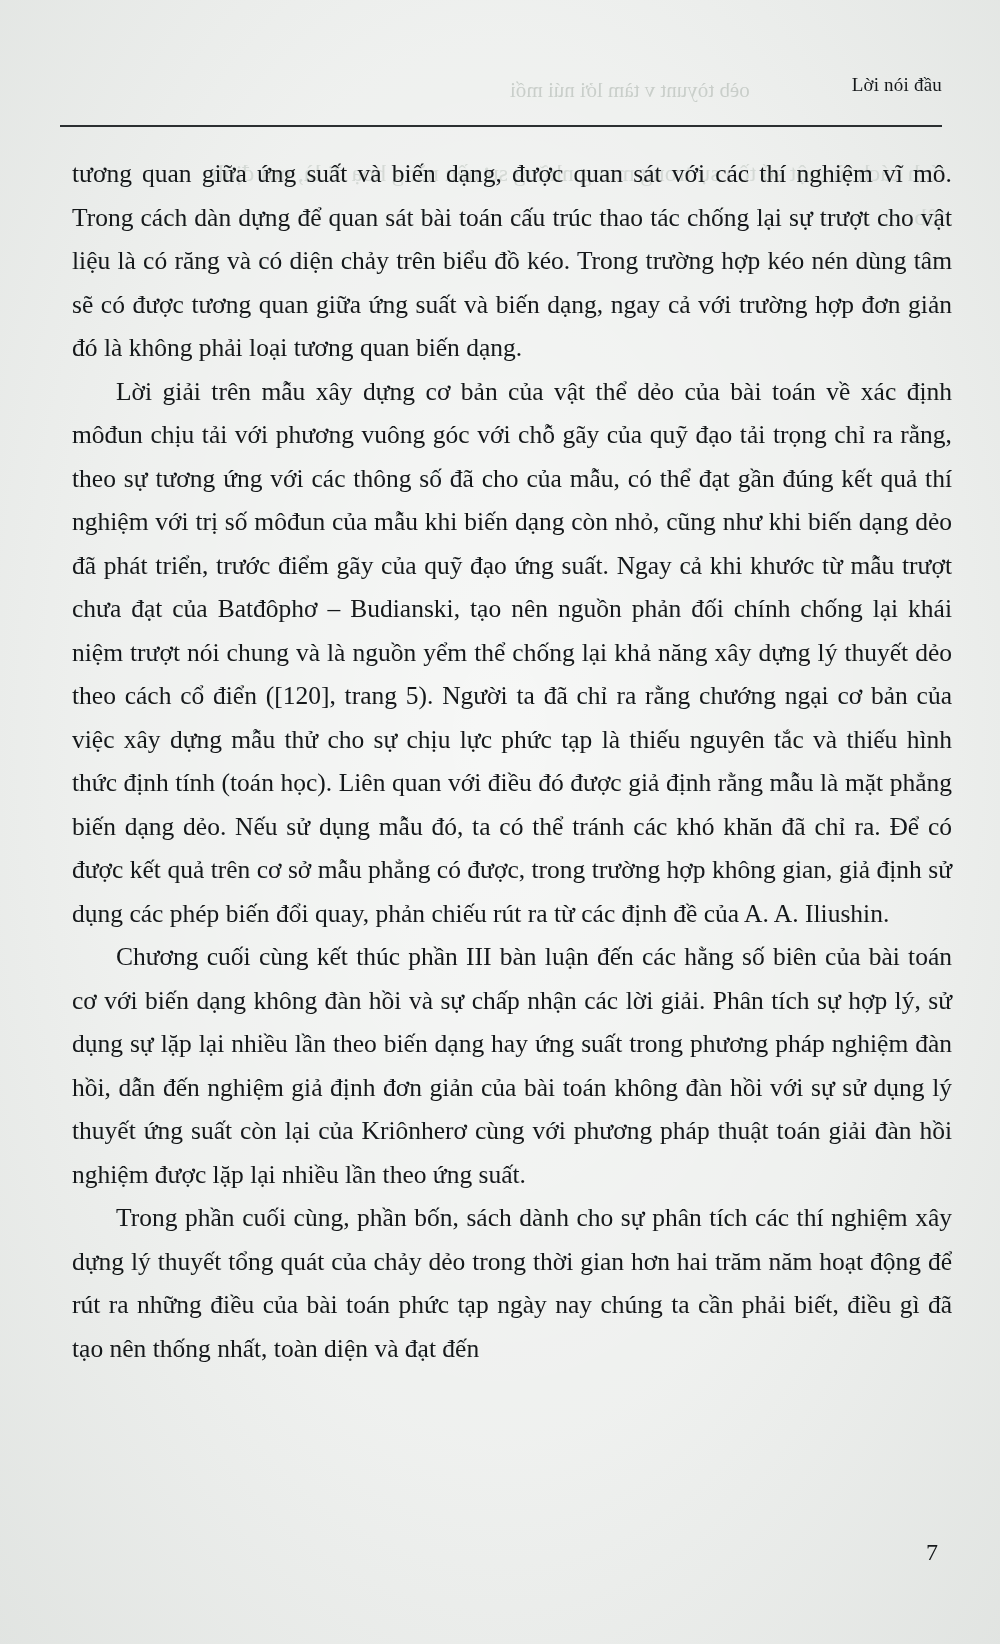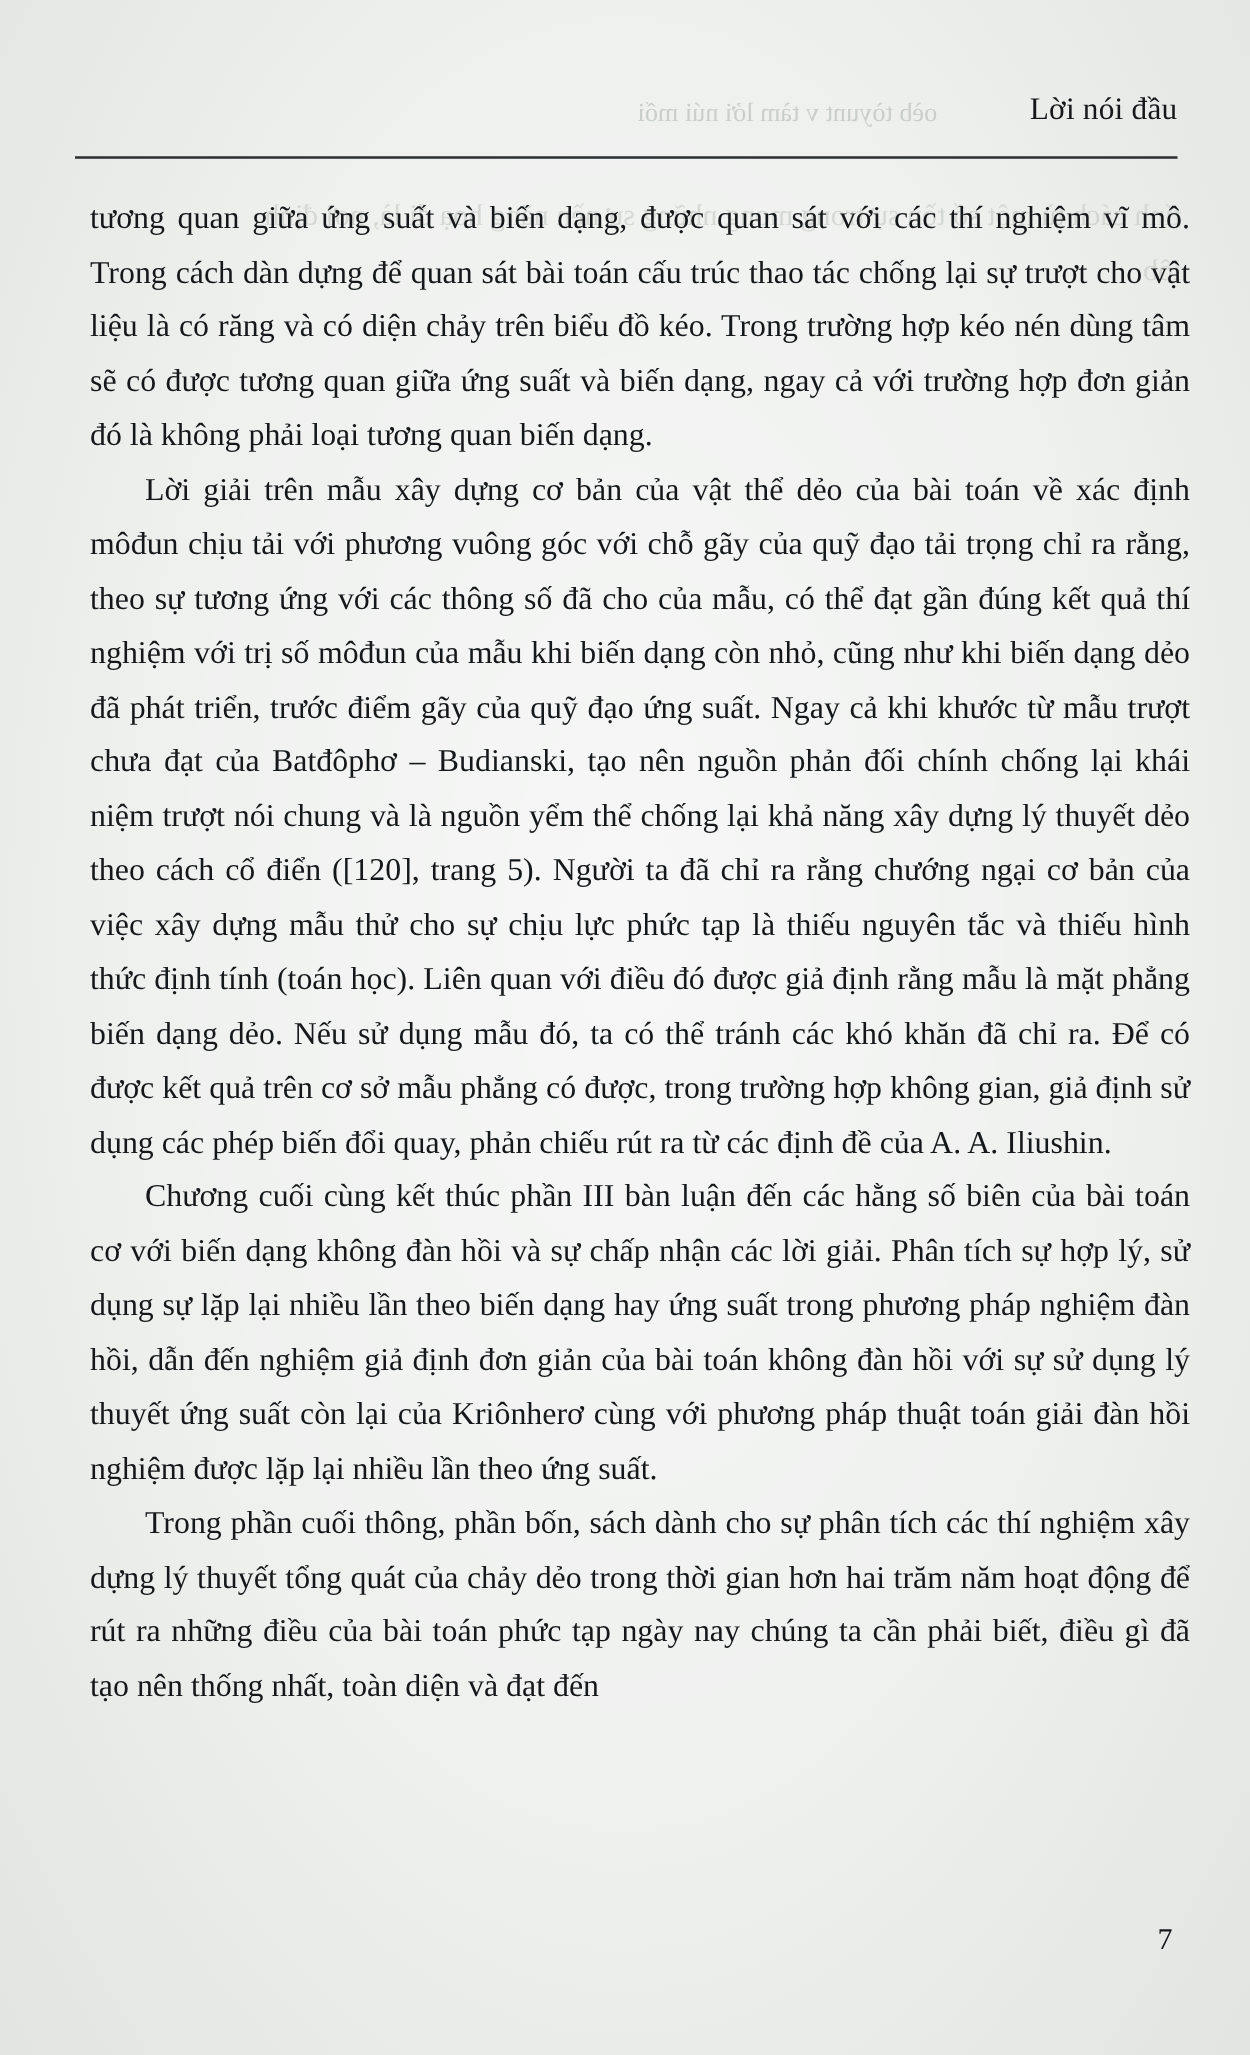--- a/index.html
+++ b/index.html
@@ -36,7 +36,7 @@
     position: absolute;
     right: 0;
     top: 0;
-    font-size: 25px;
+    font-size: 19px;
     letter-spacing: 0.2px;
     color: #15181a;
     white-space: nowrap;

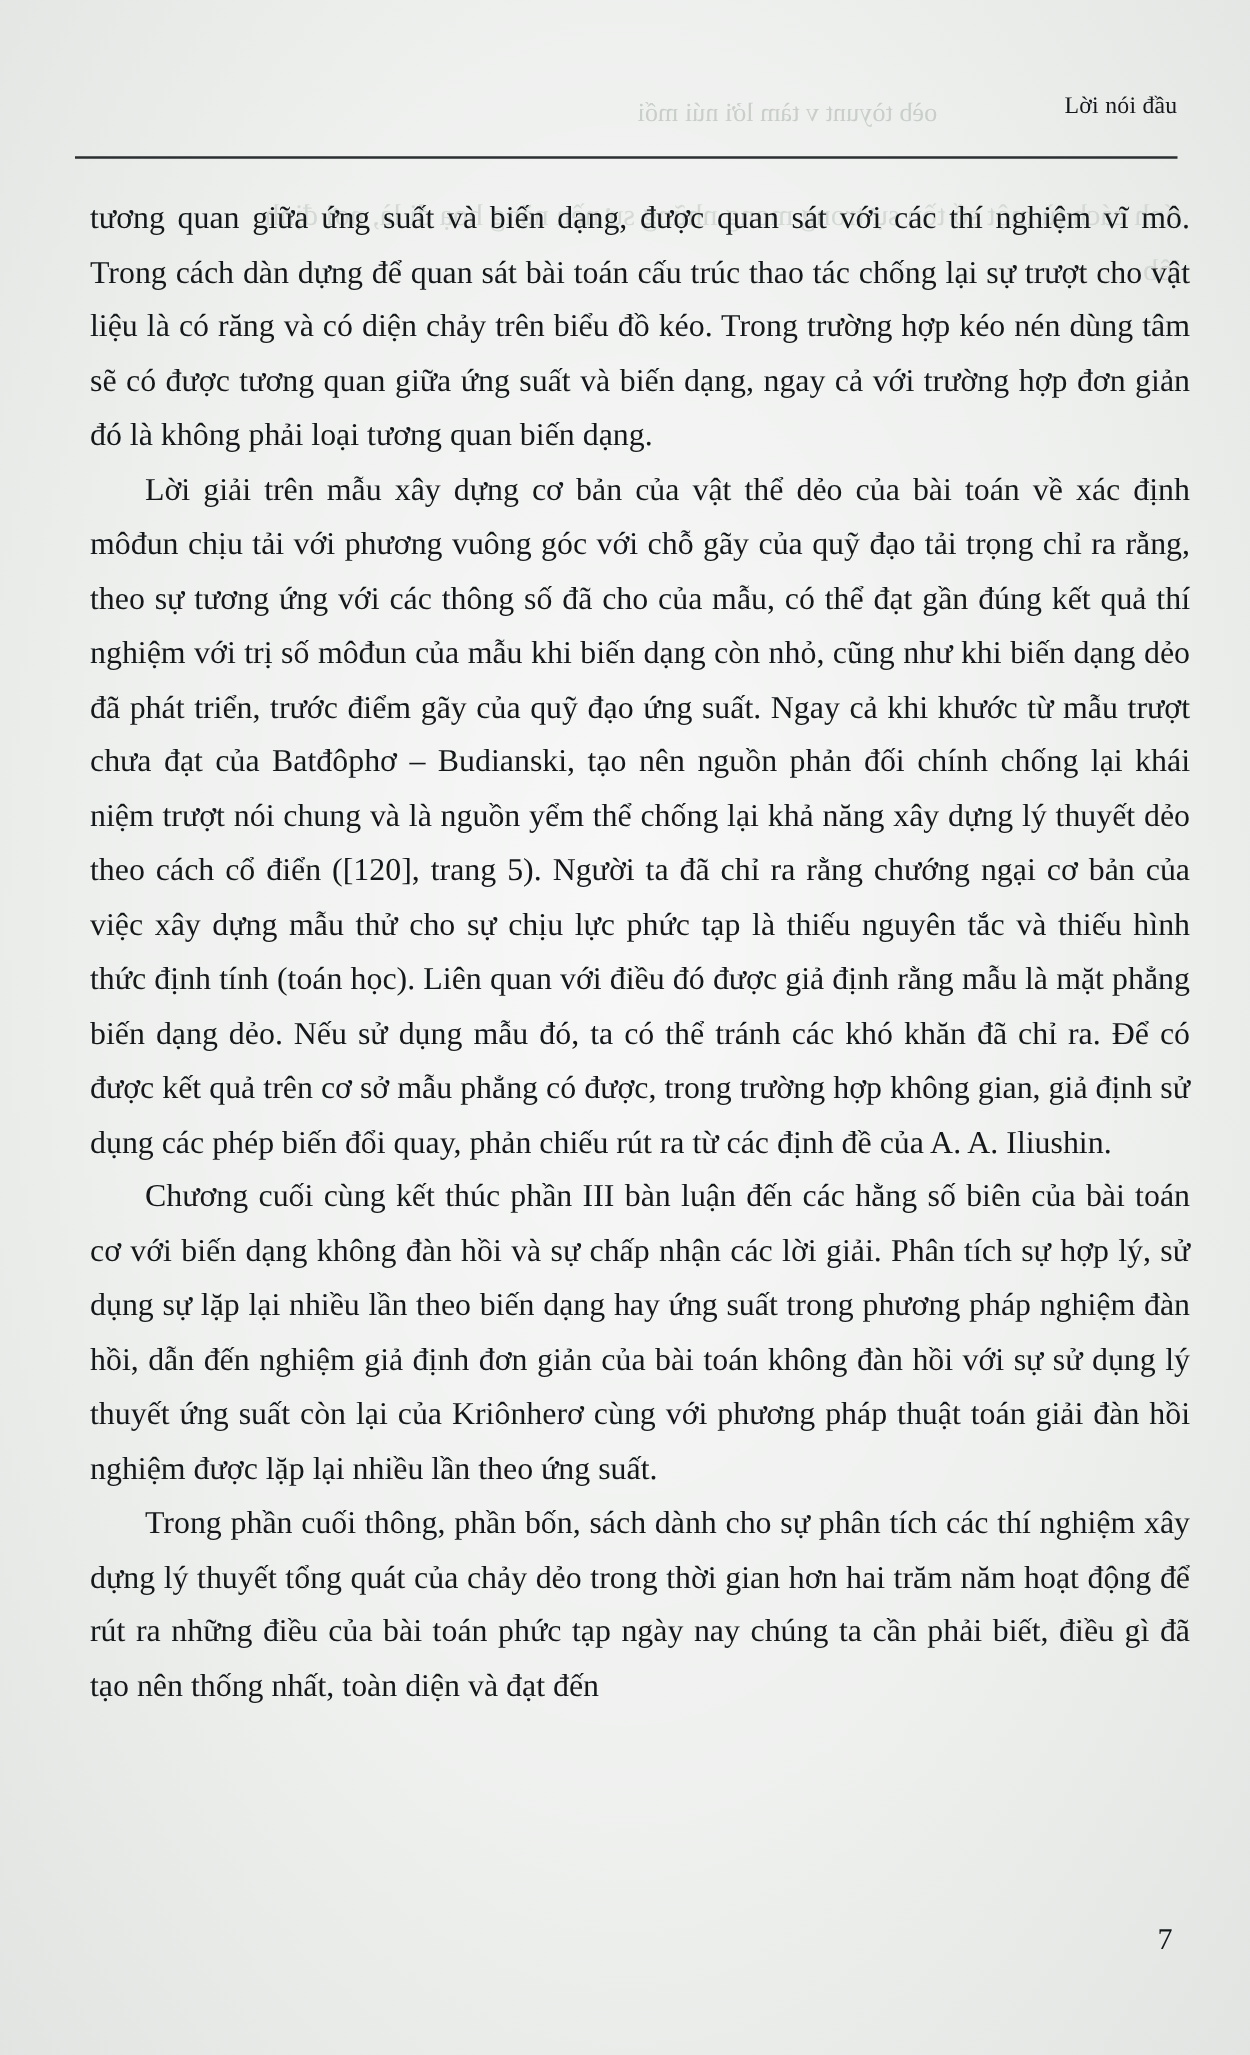--- a/index.html
+++ b/index.html
@@ -124,7 +124,7 @@
     <p>tương quan giữa ứng suất và biến dạng, được quan sát với các thí nghiệm vĩ mô. Trong cách dàn dựng để quan sát bài toán cấu trúc thao tác chống lại sự trượt cho vật liệu là có răng và có diện chảy trên biểu đồ kéo. Trong trường hợp kéo nén dùng tâm sẽ có được tương quan giữa ứng suất và biến dạng, ngay cả với trường hợp đơn giản đó là không phải loại tương quan biến dạng.</p>
     <p class="indent">Lời giải trên mẫu xây dựng cơ bản của vật thể dẻo của bài toán về xác định môđun chịu tải với phương vuông góc với chỗ gãy của quỹ đạo tải trọng chỉ ra rằng, theo sự tương ứng với các thông số đã cho của mẫu, có thể đạt gần đúng kết quả thí nghiệm với trị số môđun của mẫu khi biến dạng còn nhỏ, cũng như khi biến dạng dẻo đã phát triển, trước điểm gãy của quỹ đạo ứng suất. Ngay cả khi khước từ mẫu trượt chưa đạt của Batđôphơ – Budianski, tạo nên nguồn phản đối chính chống lại khái niệm trượt nói chung và là nguồn yểm thể chống lại khả năng xây dựng lý thuyết dẻo theo cách cổ điển ([120], trang 5). Người ta đã chỉ ra rằng chướng ngại cơ bản của việc xây dựng mẫu thử cho sự chịu lực phức tạp là thiếu nguyên tắc và thiếu hình thức định tính (toán học). Liên quan với điều đó được giả định rằng mẫu là mặt phẳng biến dạng dẻo. Nếu sử dụng mẫu đó, ta có thể tránh các khó khăn đã chỉ ra. Để có được kết quả trên cơ sở mẫu phẳng có được, trong trường hợp không gian, giả định sử dụng các phép biến đổi quay, phản chiếu rút ra từ các định đề của A. A. Iliushin.</p>
     <p class="indent">Chương cuối cùng kết thúc phần III bàn luận đến các hằng số biên của bài toán cơ với biến dạng không đàn hồi và sự chấp nhận các lời giải. Phân tích sự hợp lý, sử dụng sự lặp lại nhiều lần theo biến dạng hay ứng suất trong phương pháp nghiệm đàn hồi, dẫn đến nghiệm giả định đơn giản của bài toán không đàn hồi với sự sử dụng lý thuyết ứng suất còn lại của Kriônherơ cùng với phương pháp thuật toán giải đàn hồi nghiệm được lặp lại nhiều lần theo ứng suất.</p>
-    <p class="indent">Trong phần cuối thông, phần bốn, sách dành cho sự phân tích các thí nghiệm xây dựng lý thuyết tổng quát của chảy dẻo trong thời gian hơn hai trăm năm hoạt động để rút ra những điều của bài toán phức tạp ngày nay chúng ta cần phải biết, điều gì đã tạo nên thống nhất, toàn diện và đạt đến</p>
+    <p class="indent">Trong phần cuối cùng, phần bốn, sách dành cho sự phân tích các thí nghiệm xây dựng lý thuyết tổng quát của chảy dẻo trong thời gian hơn hai trăm năm hoạt động để rút ra những điều của bài toán phức tạp ngày nay chúng ta cần phải biết, điều gì đã tạo nên thống nhất, toàn diện và đạt đến</p>
   </div>
 
   <div class="page-number">7</div>

